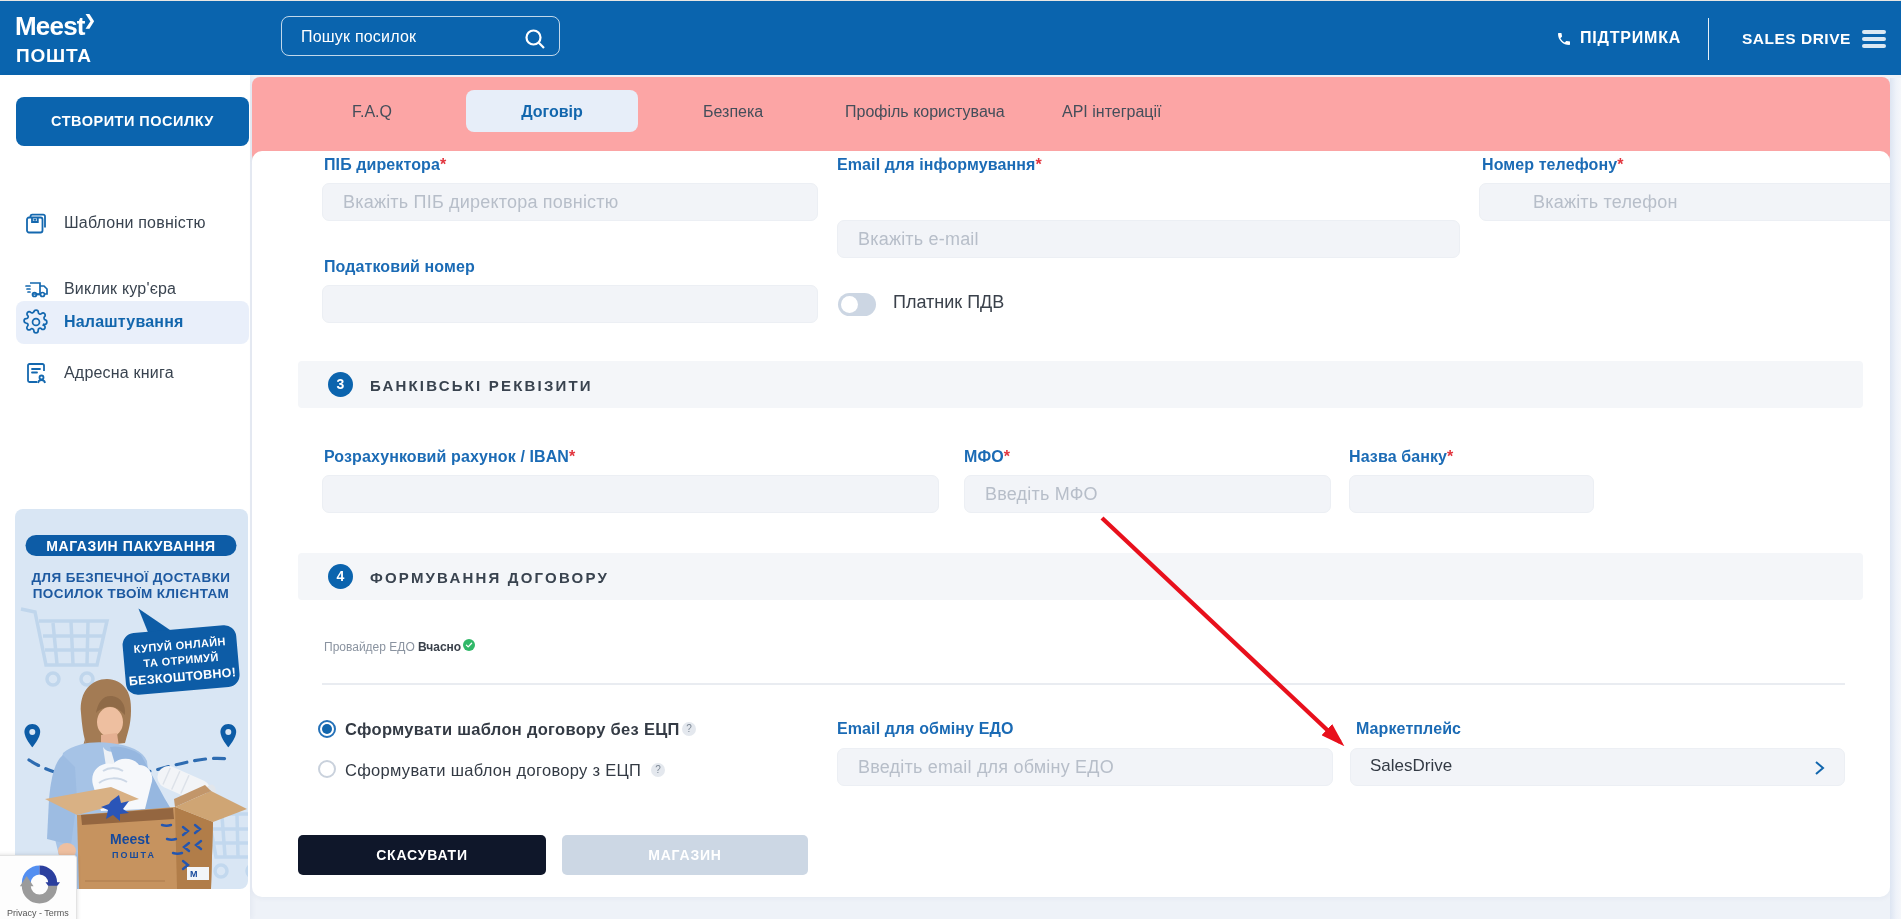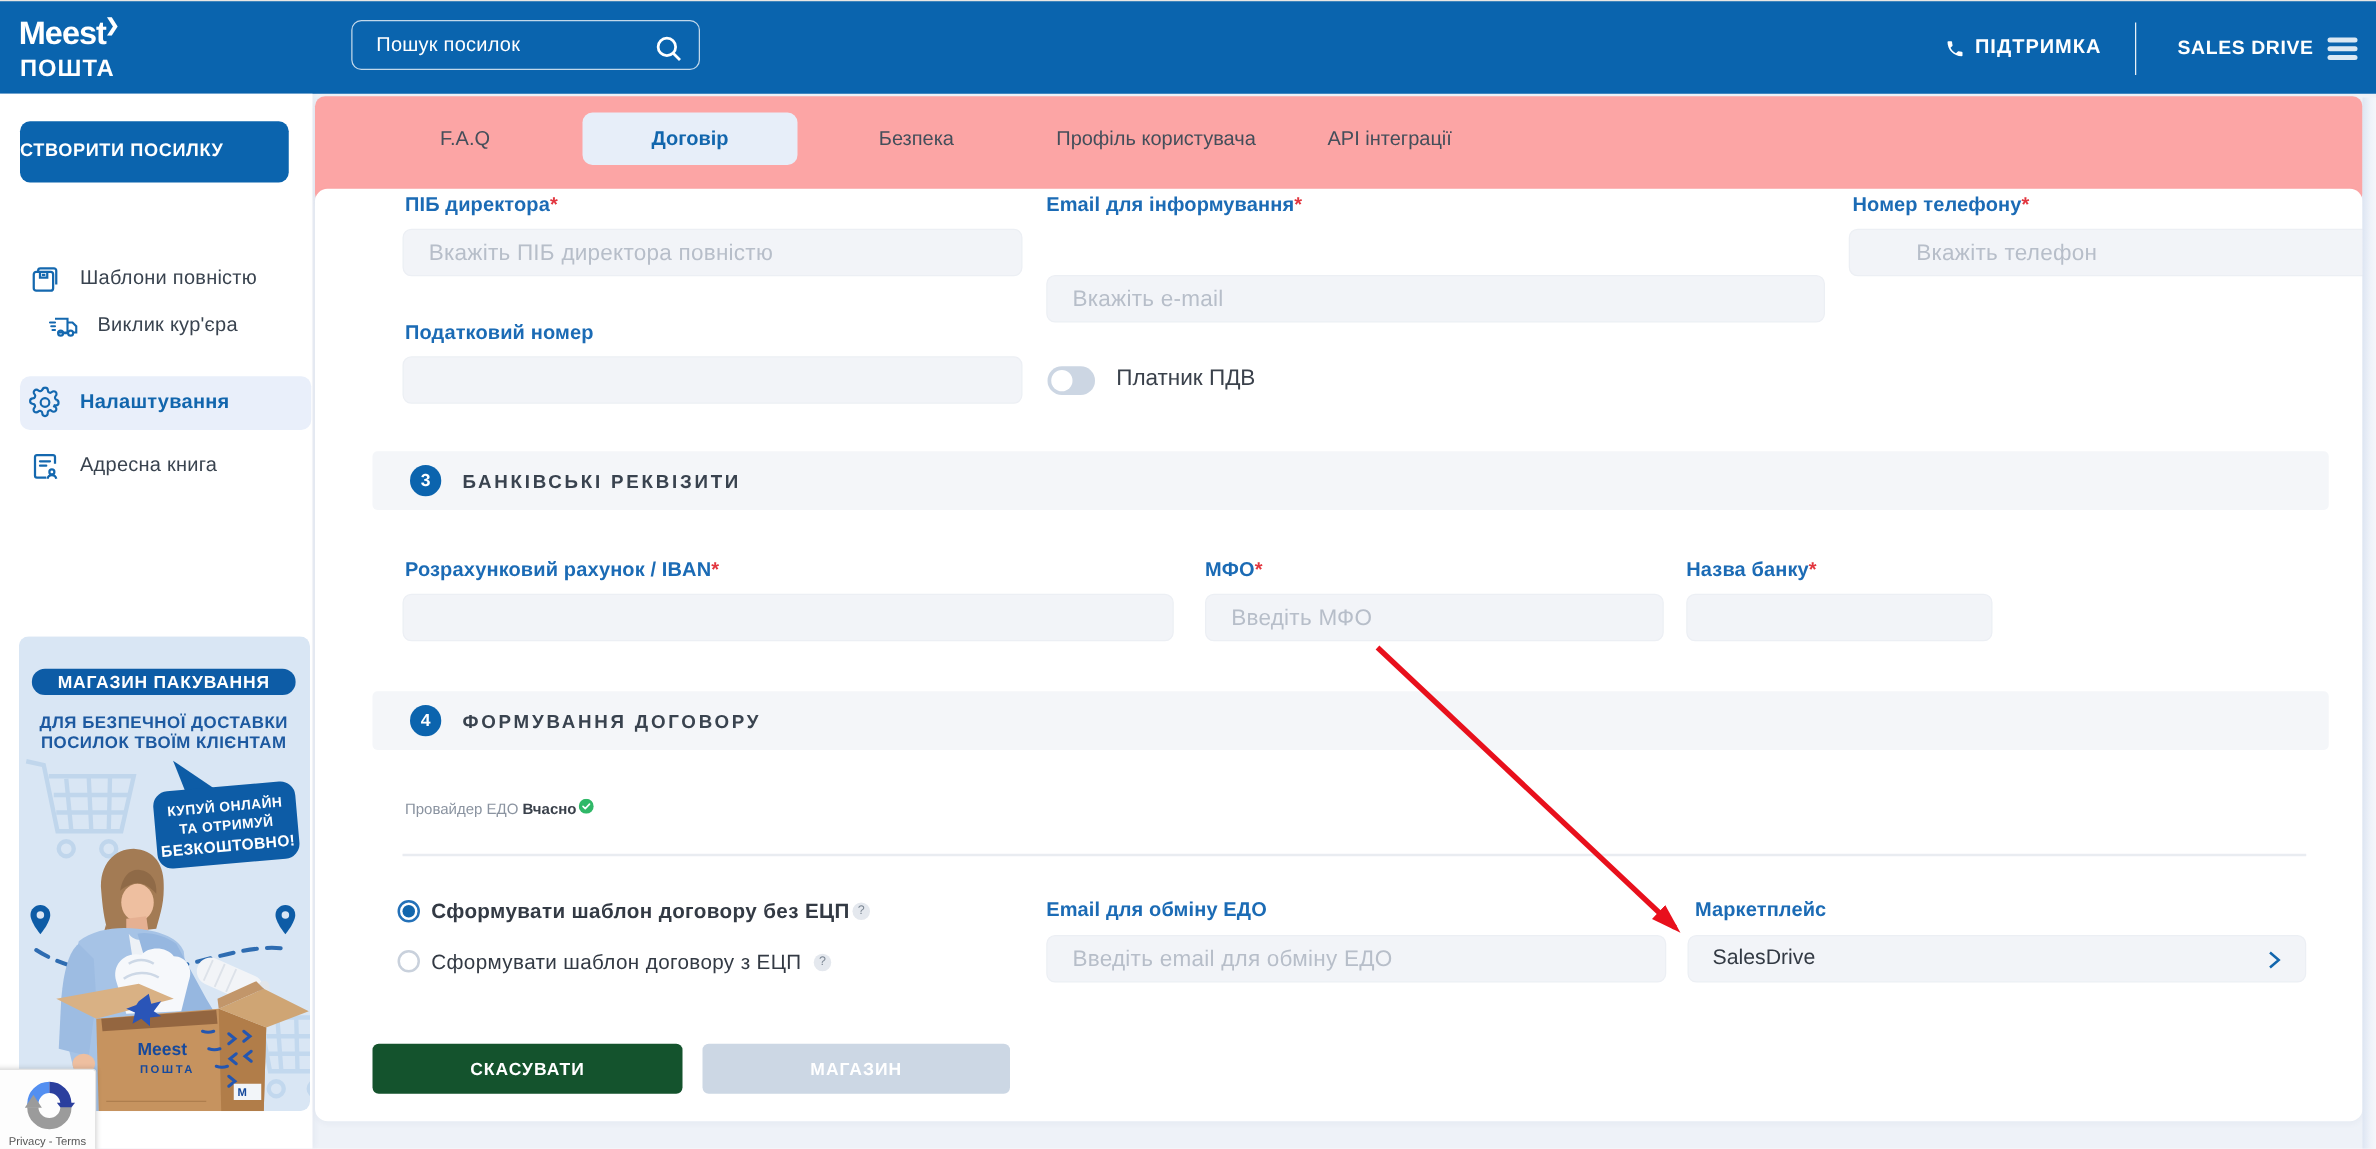--- a/index.html
+++ b/index.html
@@ -47,7 +47,7 @@
 </div>
 
 <div class="abs" id="sidebar" style="left:0;top:75px;width:250px;height:844px;background:#fff;box-shadow:2px 0 5px rgba(30,60,110,0.05);">
-  <div class="abs" style="left:16px;top:22px;width:215px;height:49px;background:#0b64ae;border-radius:8px;color:#fff;font-size:14.5px;font-weight:bold;letter-spacing:0.5px;line-height:49px;">СТВОРИТИ ПОСИЛКУ</div>
+  <div class="abs" style="left:16px;top:22px;width:233px;height:49px;background:#0b64ae;border-radius:8px;color:#fff;font-size:14.5px;font-weight:bold;letter-spacing:0.5px;text-align:center;line-height:49px;">СТВОРИТИ ПОСИЛКУ</div>
 
   <div class="menu-item" style="top:126px;">
     <svg width="26" height="26" viewBox="0 0 26 26" fill="none" stroke="#1468af" stroke-width="1.8">

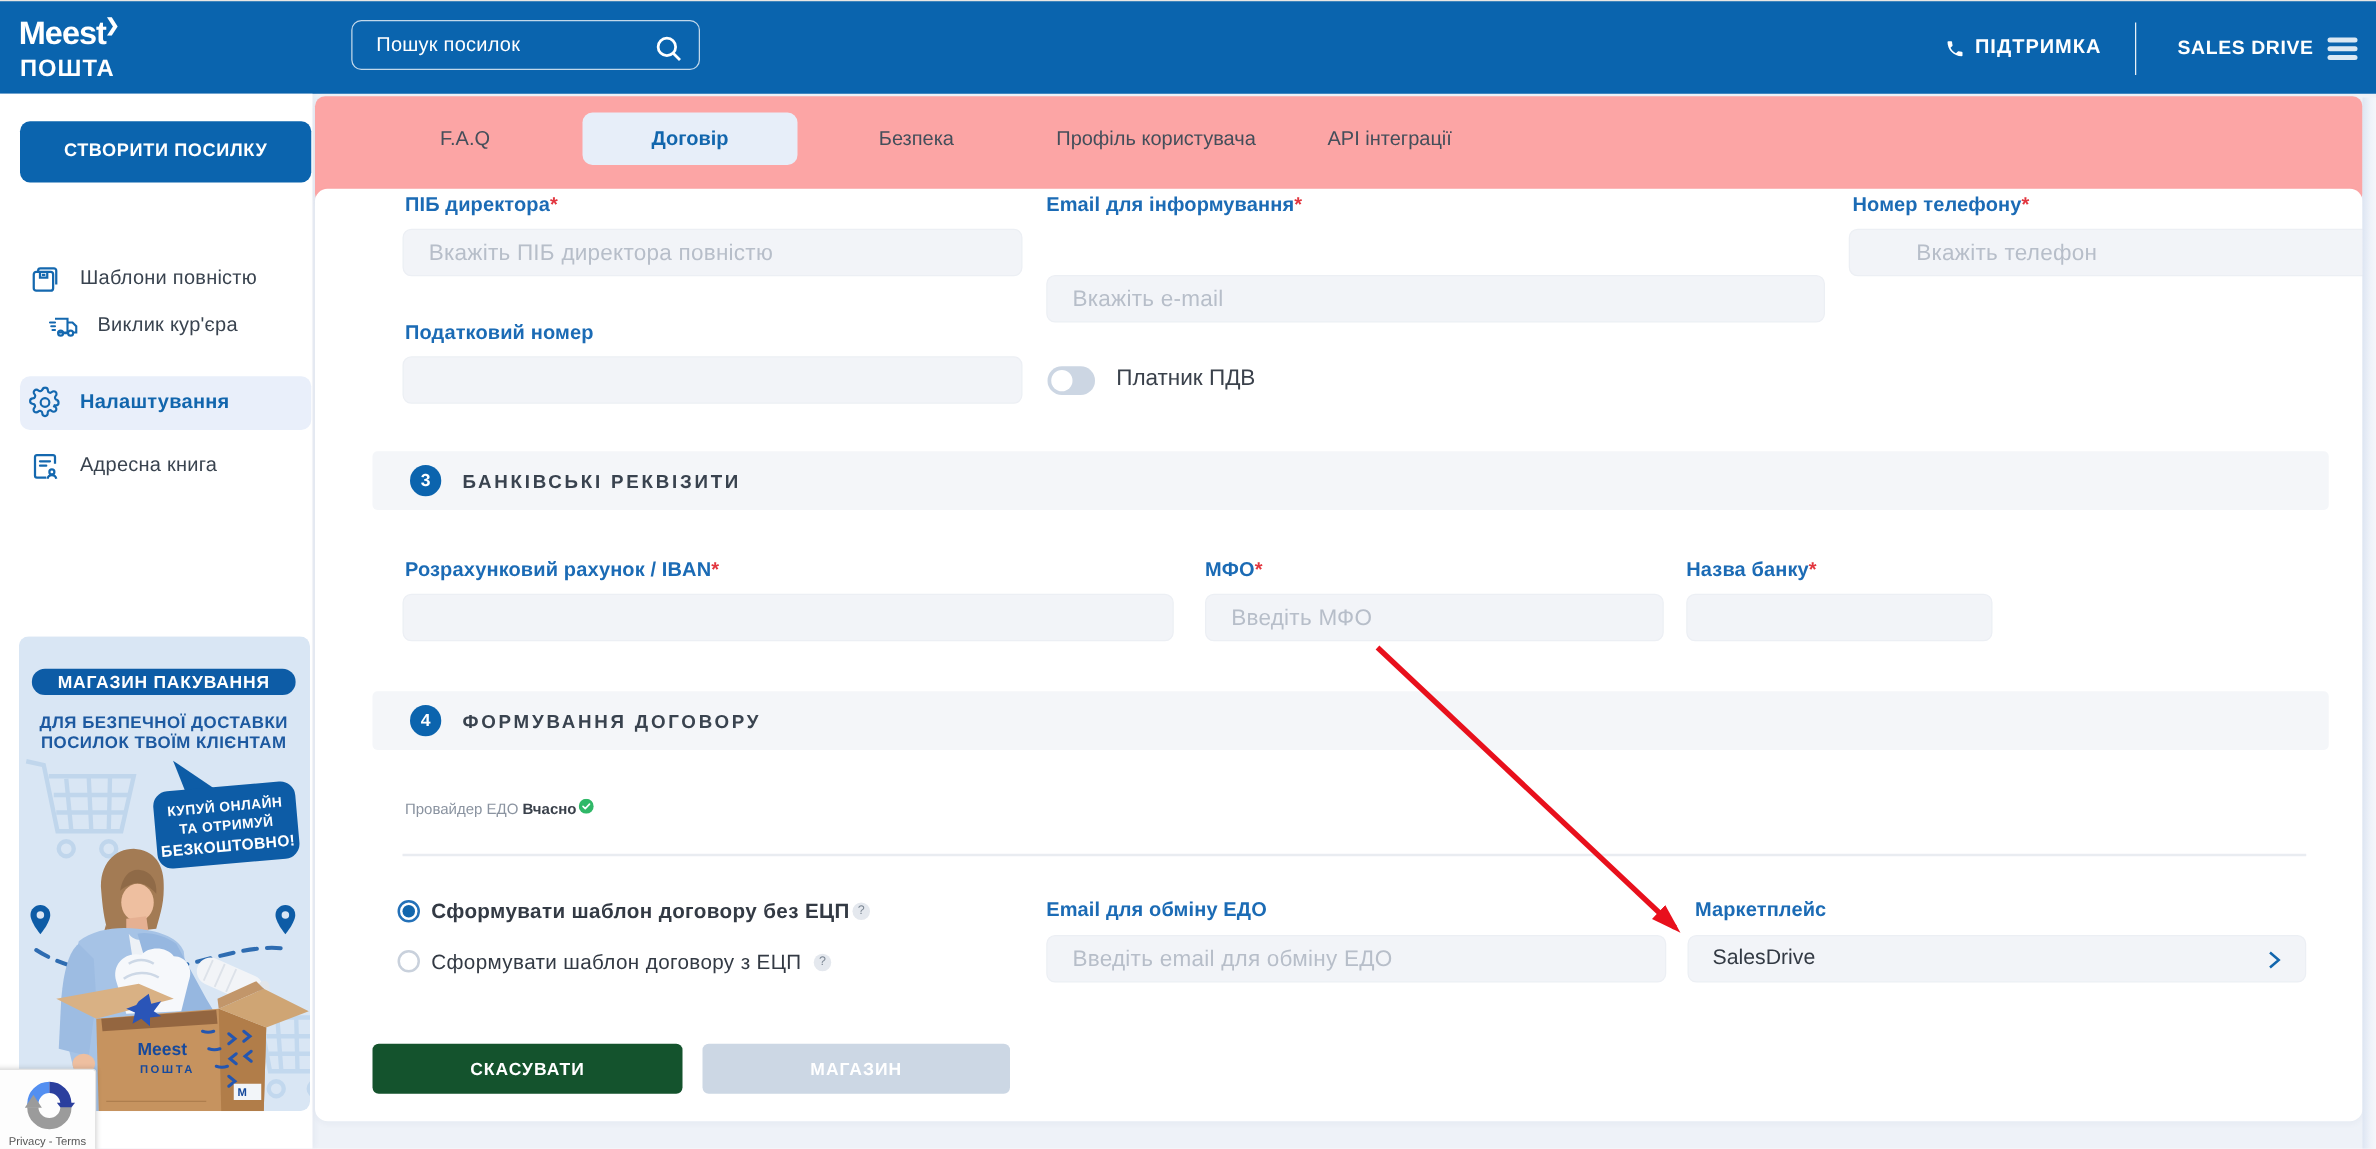--- a/index.html
+++ b/index.html
@@ -58,7 +58,7 @@
       </svg>
     <div class="txt">Шаблони повністю</div>
   </div>
-  <div class="menu-item" style="top:164px;margin-left:14px;">
+  <div class="menu-item" style="top:192px;">
     <svg width="28" height="26" viewBox="0 0 28 26" fill="none" stroke="#1468af" stroke-width="1.7">
         <path d="M7 7h10v11H9"></path>
         <path d="M17 10h4l3 3v5h-2.5"></path>

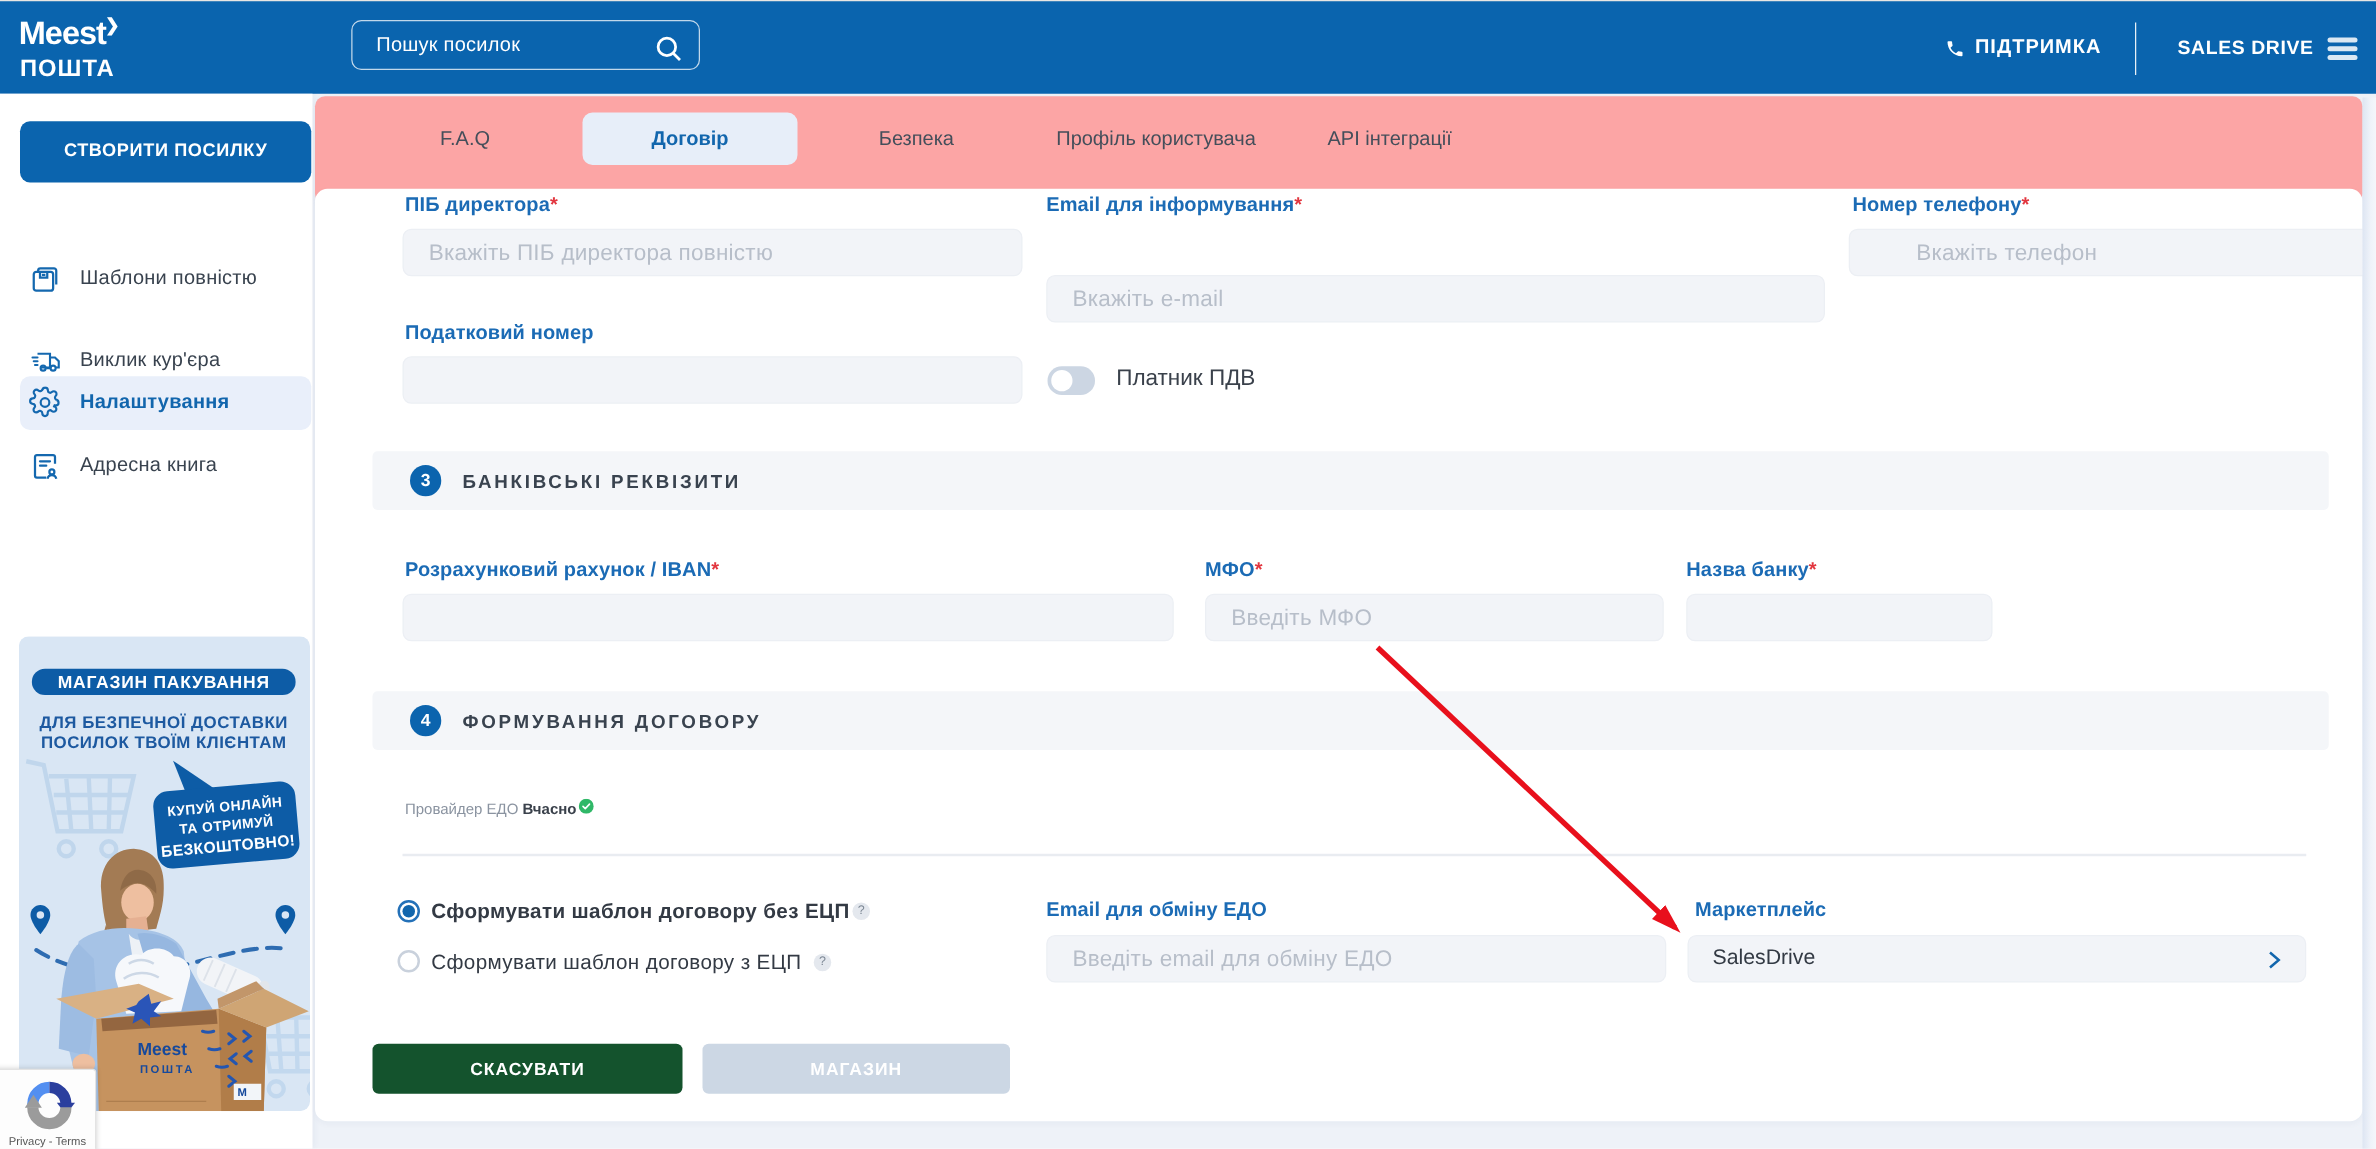--- a/index.html
+++ b/index.html
@@ -267,7 +267,7 @@
       </svg>
   </div>
 
-  <div class="abs" style="left:46px;top:684px;width:248px;height:40px;background:#14532d;border-radius:5px;color:#fff;font-size:14px;font-weight:bold;letter-spacing:0.8px;text-align:center;line-height:40px;">СКАСУВАТИ</div>
+  <div class="abs" style="left:46px;top:684px;width:248px;height:40px;background:#0f172a;border-radius:5px;color:#fff;font-size:14px;font-weight:bold;letter-spacing:0.8px;text-align:center;line-height:40px;">СКАСУВАТИ</div>
   <div class="abs" style="left:310px;top:684px;width:246px;height:40px;background:#ccd7e4;border-radius:5px;color:#fff;font-size:14px;font-weight:bold;letter-spacing:0.8px;text-align:center;line-height:40px;">МАГАЗИН</div>
 </div>
 

